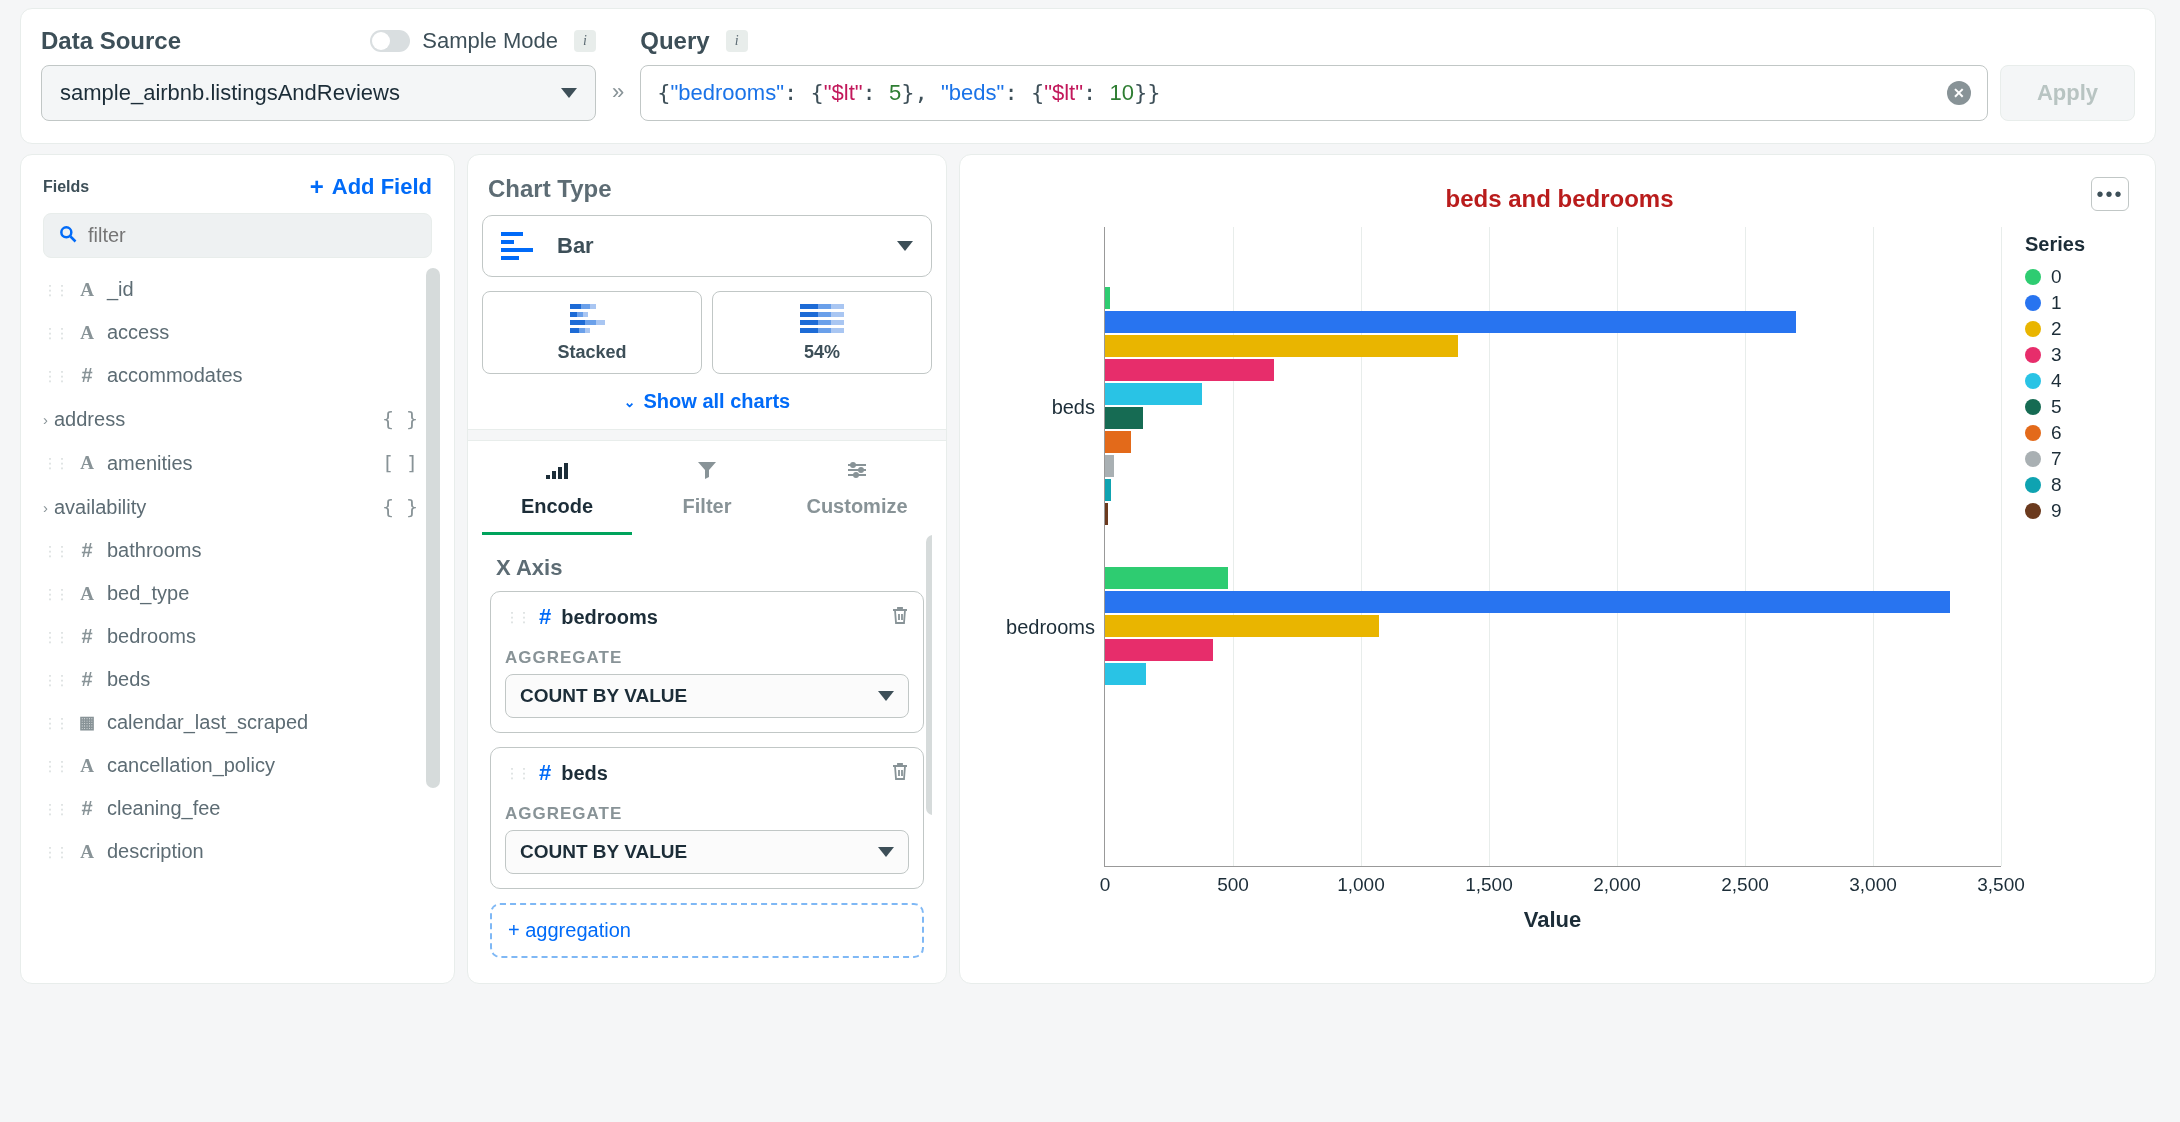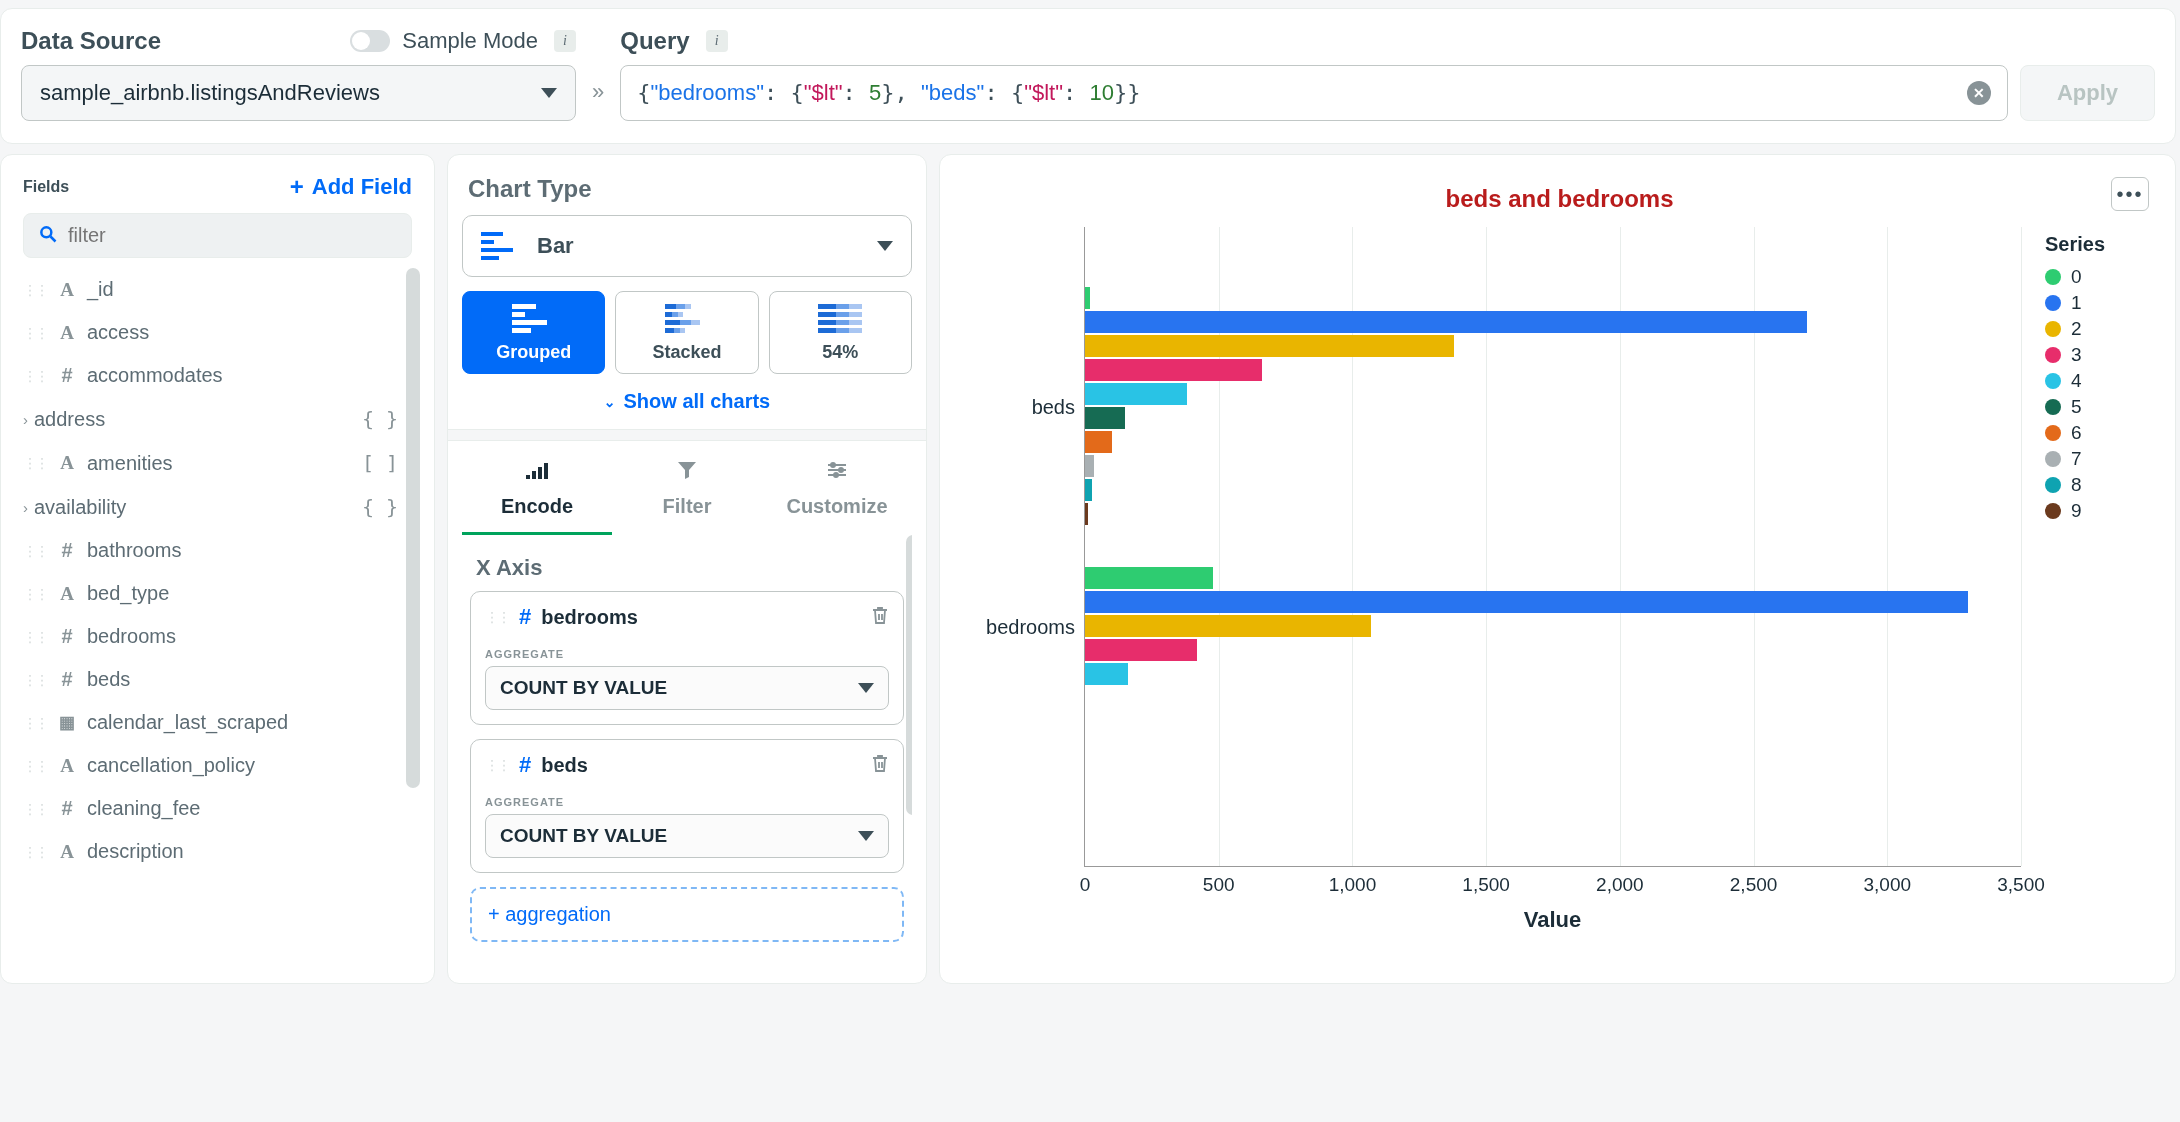--- a/index.html
+++ b/index.html
@@ -4,7 +4,7 @@
 <style>
   * { box-sizing: border-box; margin: 0; padding: 0; font-family: -apple-system, BlinkMacSystemFont, "Segoe UI", Helvetica, Arial, sans-serif; }
   body { background: #f5f6f7; color: #3d4f58; font-size: 14px; }
-  .wrapper { padding: 8px 0; width: 2176px; }
+  .wrapper { padding: 8px 20px; width: 2176px; }
 
   
   .topbar { display: flex; align-items: flex-start; gap: 16px; background: #fff; border: 1px solid #e8edeb; border-radius: 12px; padding: 18px 20px 22px; margin-bottom: 10px; }

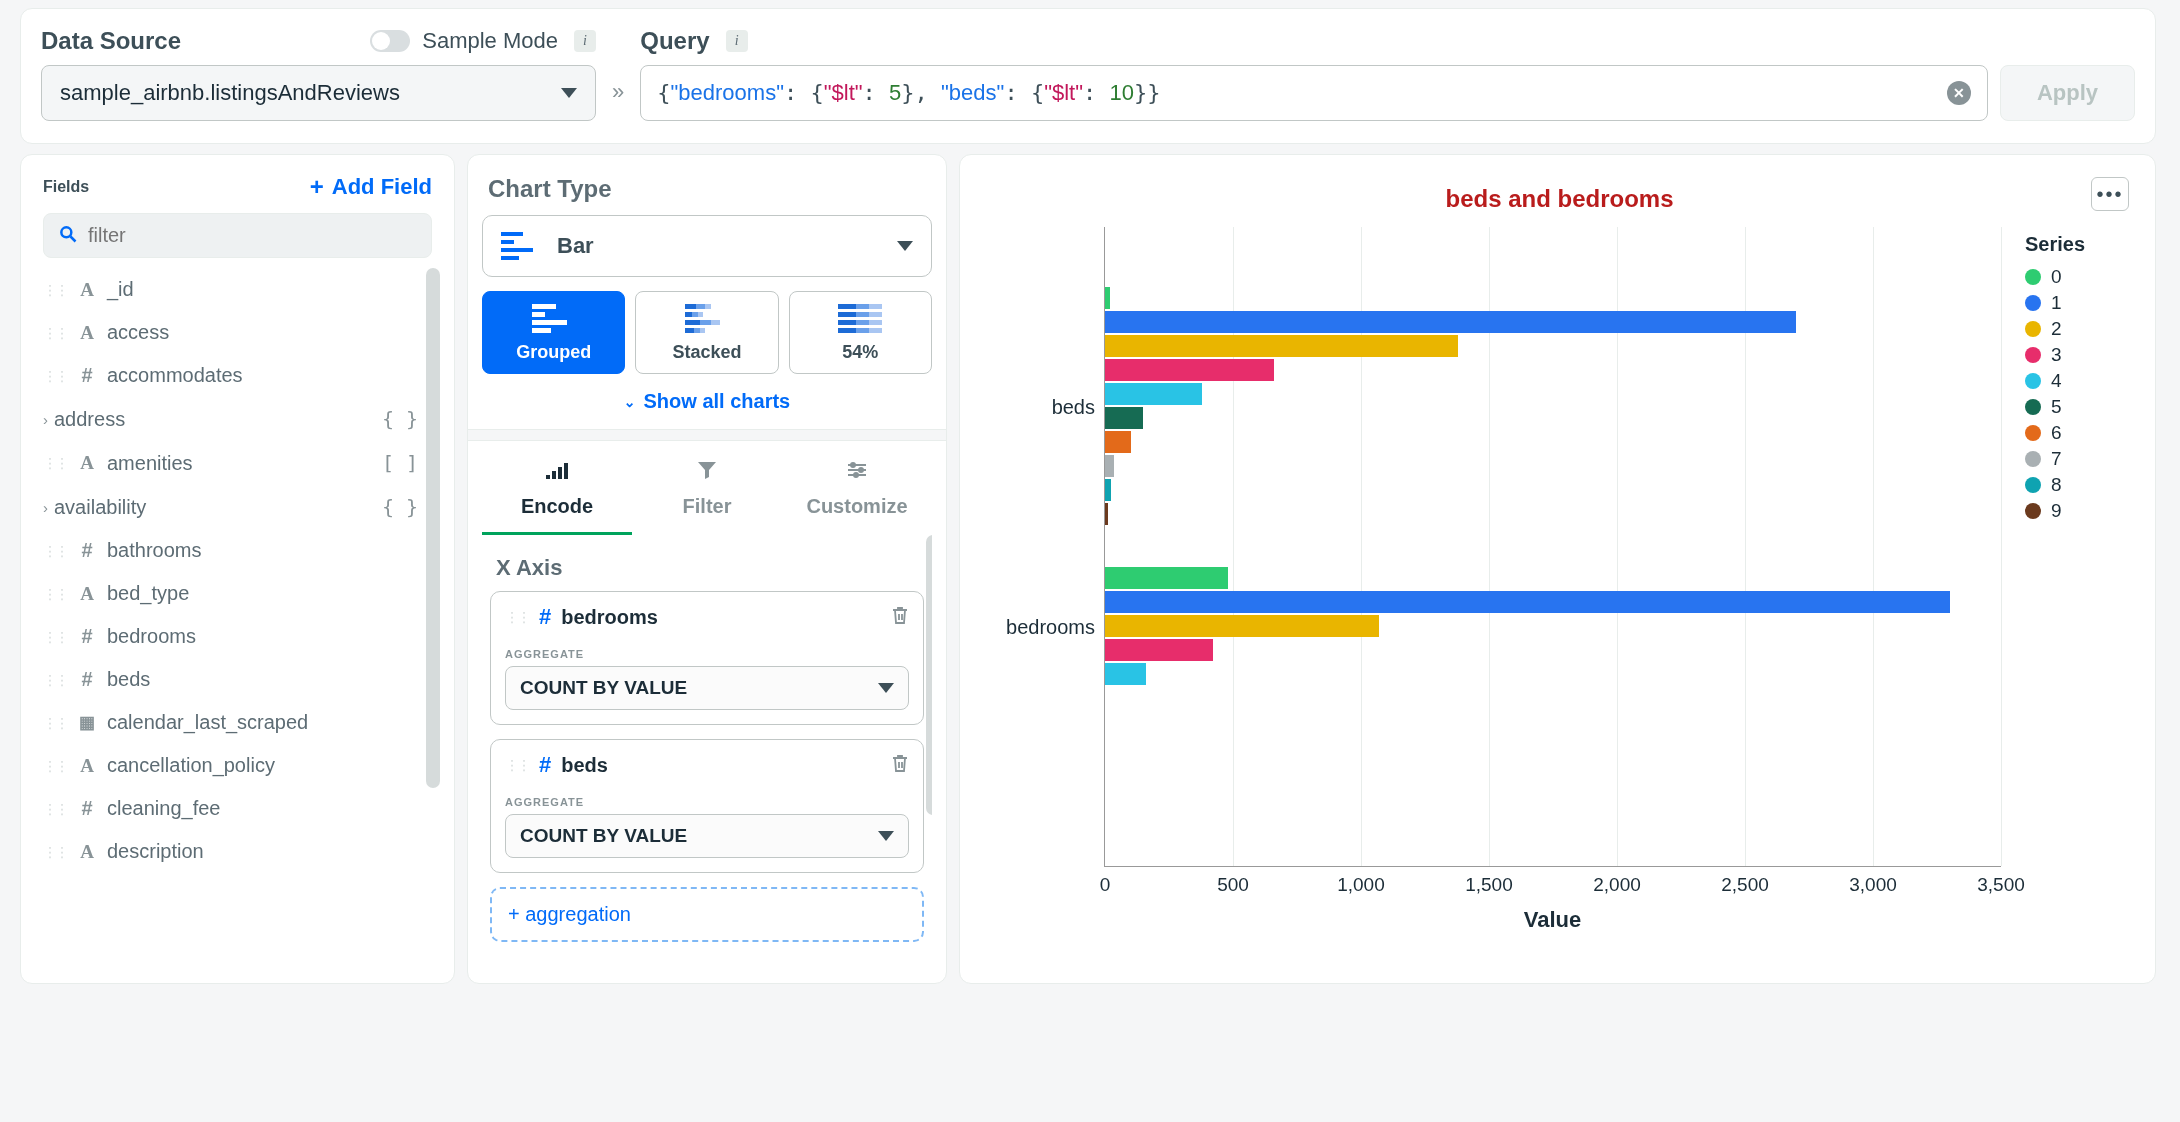--- a/index.html
+++ b/index.html
@@ -257,23 +257,6 @@
         <span class="caret-down"></span>
       </div>
       <div class="subtype-row" id="subtype-row">
-          <div class="subtype active">
-            <div class="st-glyph">
-              <div>
-                <span class="seg" style="width:55%;background:#fff"></span>
-              </div>
-              <div>
-                <span class="seg" style="width:30%;background:#fff"></span>
-              </div>
-              <div>
-                <span class="seg" style="width:80%;background:#fff"></span>
-              </div>
-              <div>
-                <span class="seg" style="width:45%;background:#fff"></span>
-              </div>
-            </div>
-            <span>Grouped</span>
-          </div>
           <div class="subtype">
             <div class="st-glyph">
               <div>

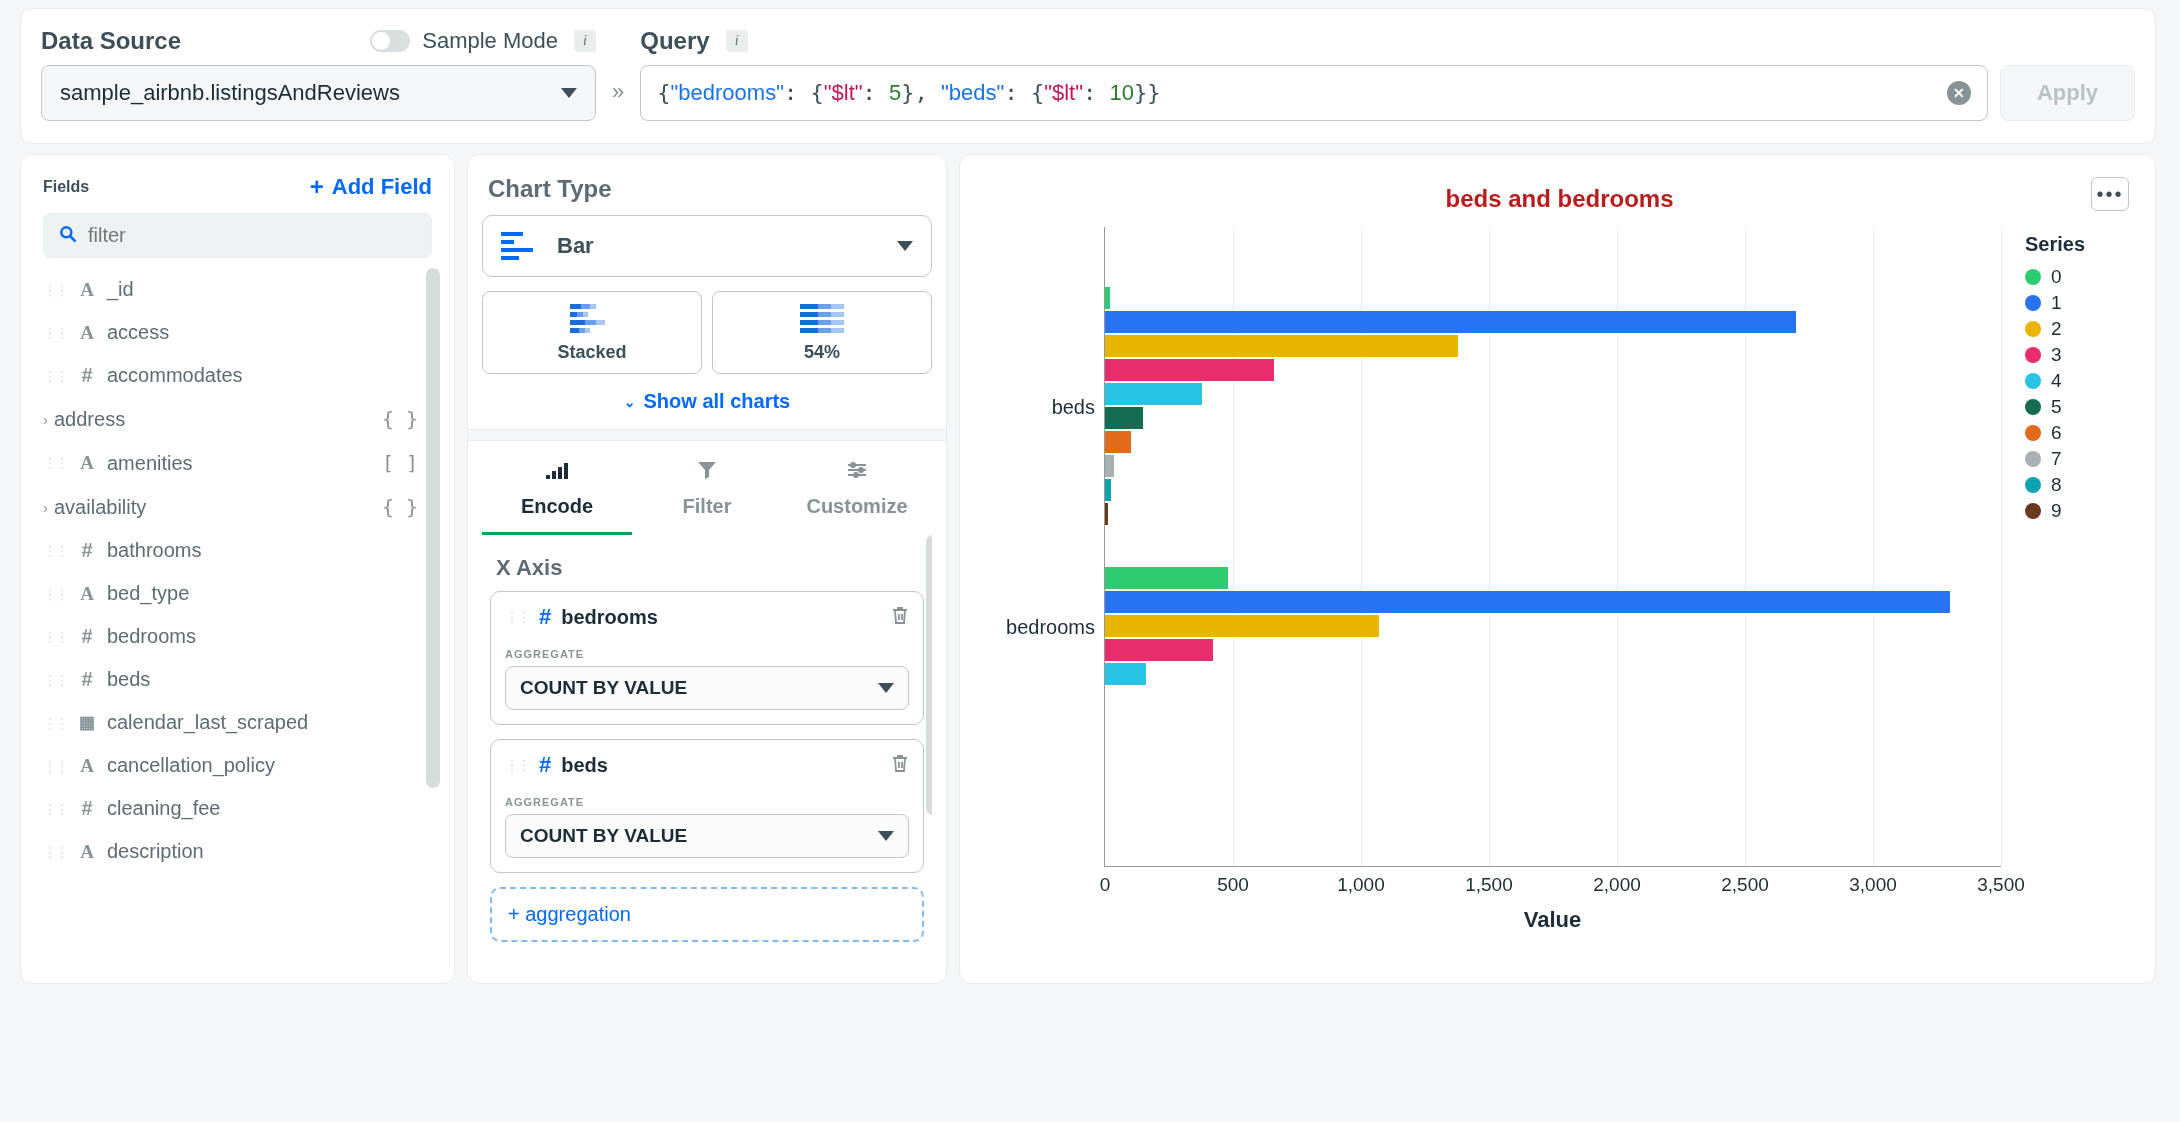--- a/index.html
+++ b/index.html
@@ -87,7 +87,7 @@
   .enc-name { font-size:20px; font-weight:700; color:#1c2d38; flex:1; }
   .trash { color:#889397; font-size:18px; }
   .agg-block { padding: 6px 14px 14px; }
-  .agg-label { font-size:11px; font-weight:700; letter-spacing:1px; color:#889397; margin-bottom:6px; }
+  .agg-label { font-size:17px; font-weight:700; letter-spacing:1px; color:#889397; margin-bottom:6px; }
   .agg-select { border:1px solid #c1c7c6; background:#fbfbfb; border-radius:8px; padding:10px 14px; display:flex; justify-content:space-between; align-items:center; font-size:19px; font-weight:700; color:#1c2d38; }
   .add-agg { border:2px dashed #7fb8f5; border-radius:10px; padding:14px 16px; color:#016bf8; font-size:20px; }
 

